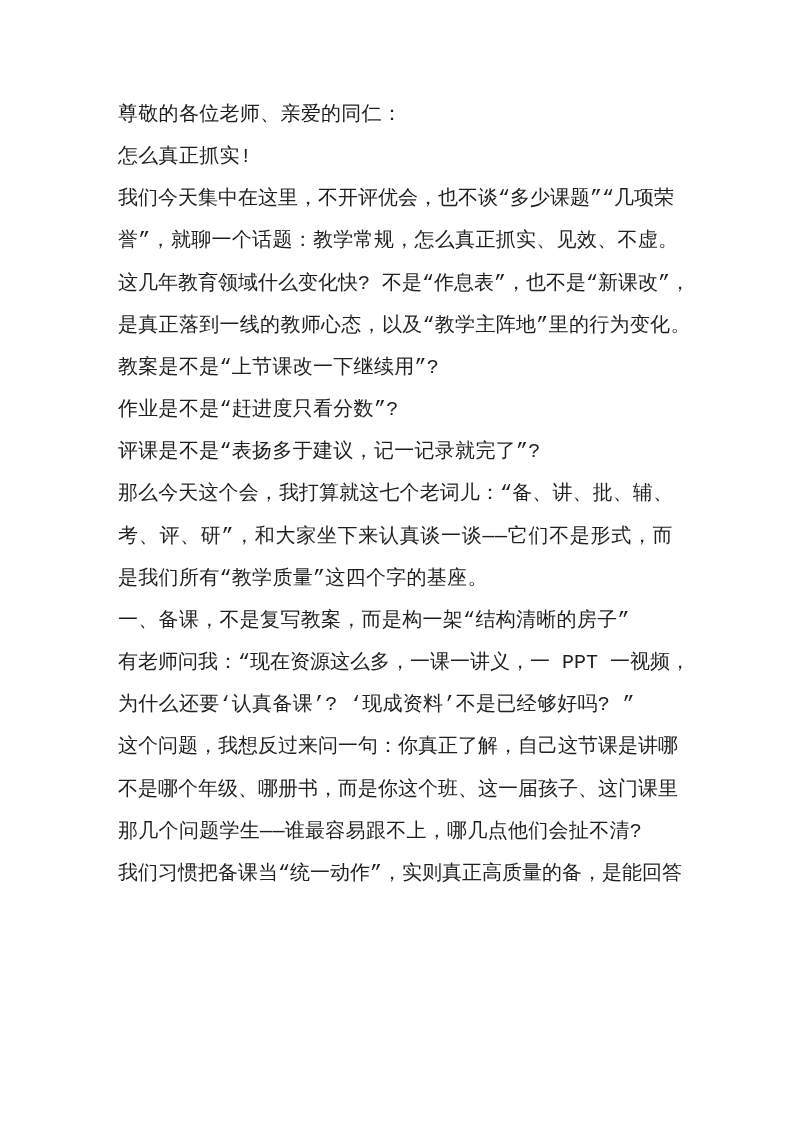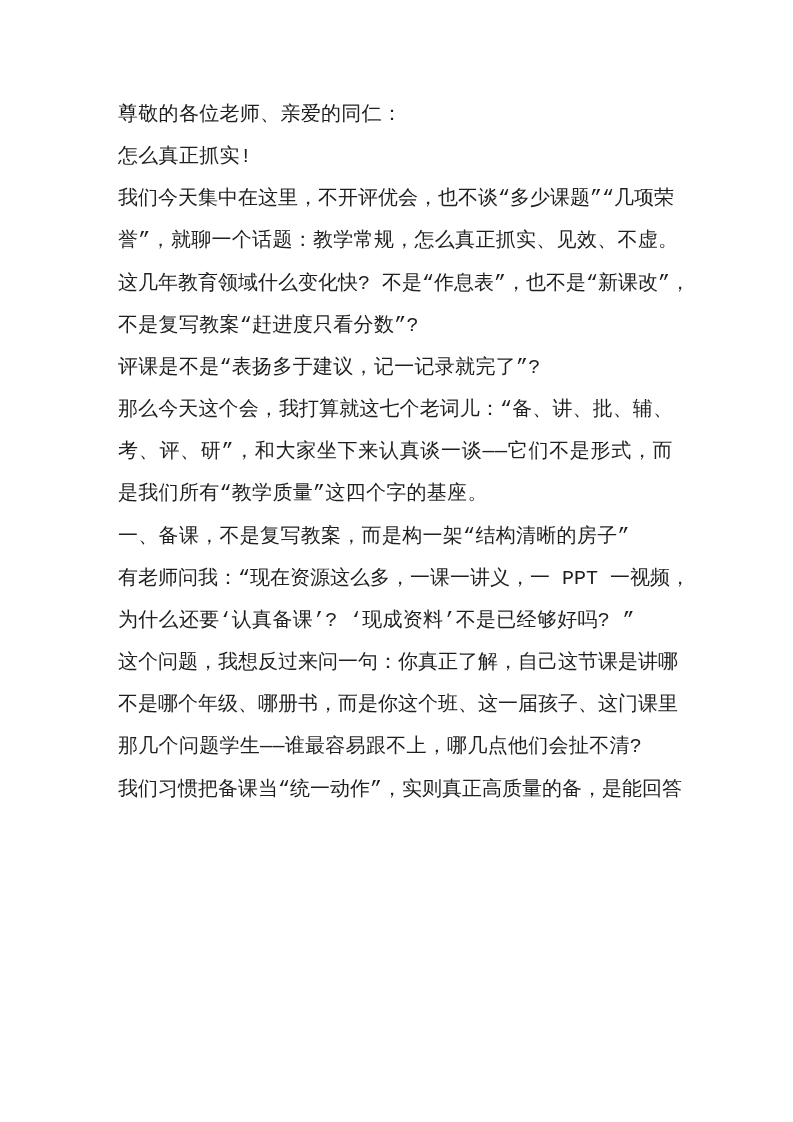--- a/index.html
+++ b/index.html
@@ -116,6 +116,7 @@
         <span>”</span>
         <span>，</span>
       </div>
+      <div class="line">是真正落到一线的教师心态，以及“教学主阵地”里的行为变化。</div>
       <div class="line">不是复写教案“赶进度只看分数”?</div>
       <div class="line">评课是不是“表扬多于建议，记一记录就完了”?</div>
       <div class="line fill">

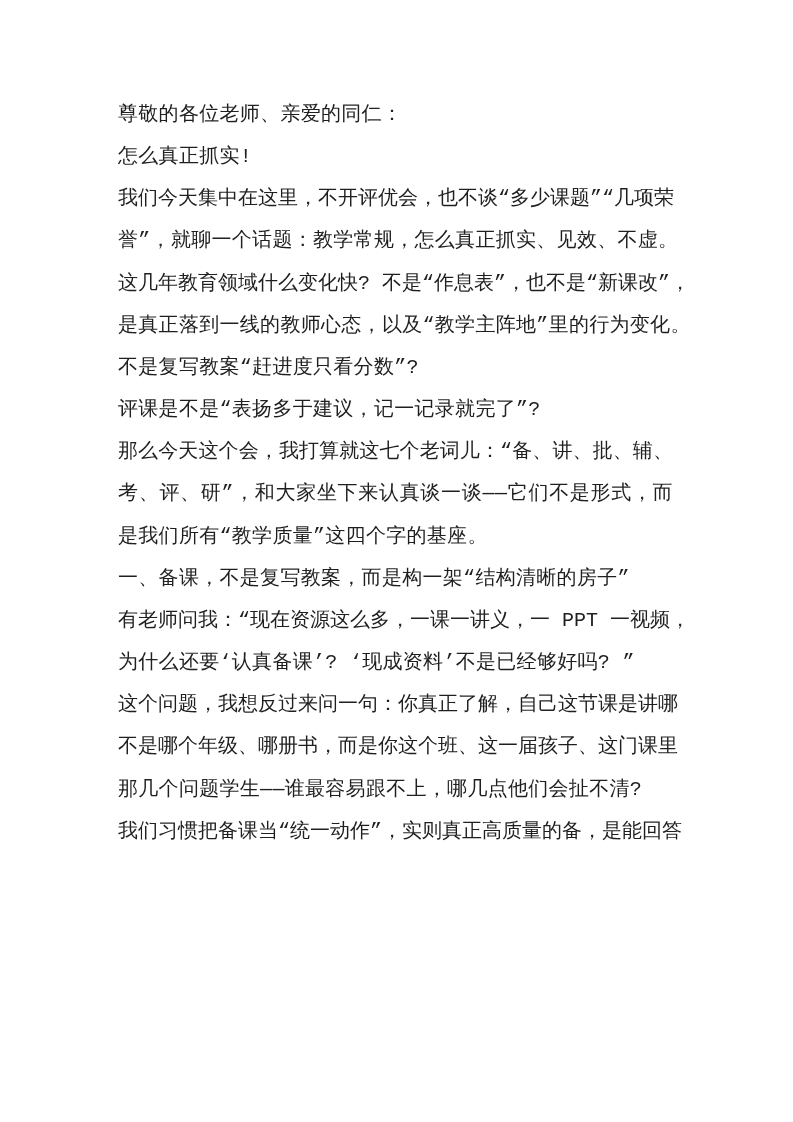--- a/index.html
+++ b/index.html
@@ -117,6 +117,7 @@
         <span>，</span>
       </div>
       <div class="line">是真正落到一线的教师心态，以及“教学主阵地”里的行为变化。</div>
+      <div class="line">教案是不是“上节课改一下继续用”?</div>
       <div class="line">不是复写教案“赶进度只看分数”?</div>
       <div class="line">评课是不是“表扬多于建议，记一记录就完了”?</div>
       <div class="line fill">

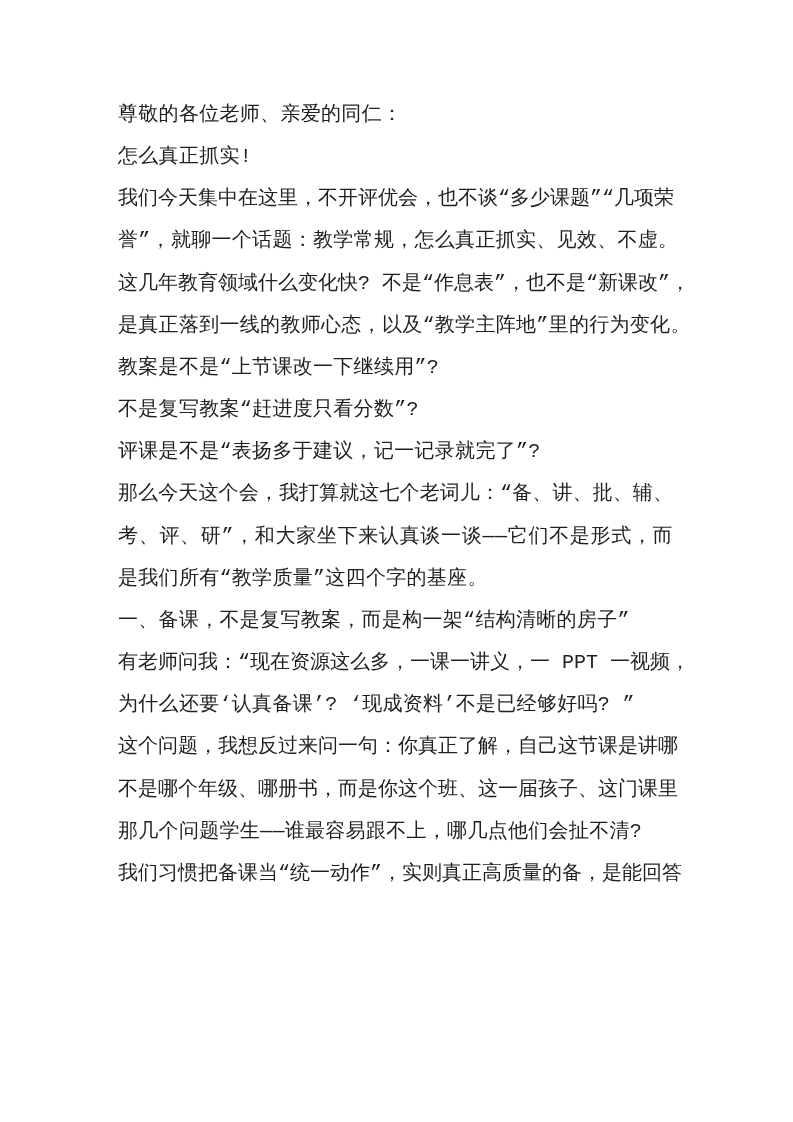--- a/index.html
+++ b/index.html
@@ -118,7 +118,7 @@
       </div>
       <div class="line">是真正落到一线的教师心态，以及“教学主阵地”里的行为变化。</div>
       <div class="line">教案是不是“上节课改一下继续用”?</div>
-      <div class="line">不是复写教案“赶进度只看分数”?</div>
+      <div class="line">作业是不是“赶进度只看分数”?</div>
       <div class="line">评课是不是“表扬多于建议，记一记录就完了”?</div>
       <div class="line fill">
         <span>那</span>

